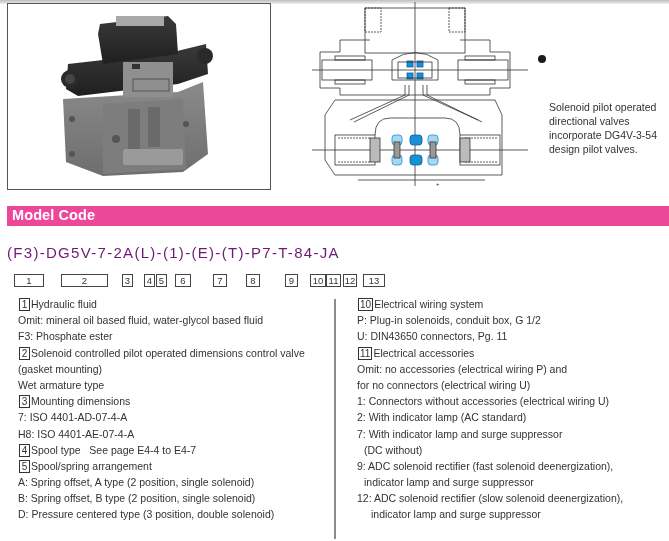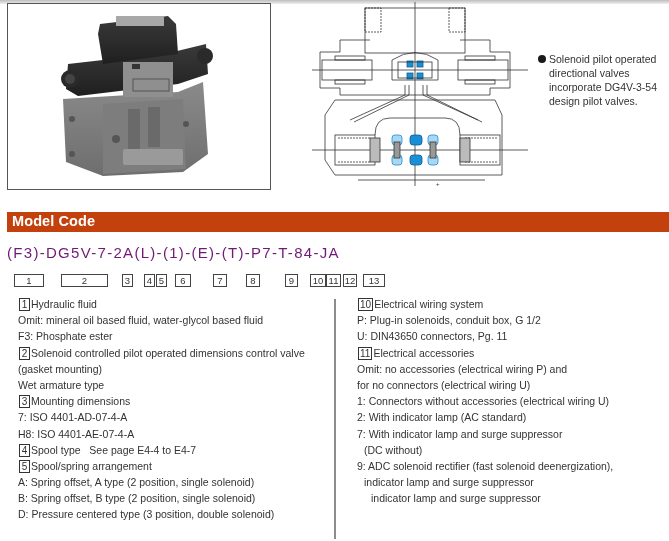--- a/index.html
+++ b/index.html
@@ -28,7 +28,7 @@
     position: absolute; left: 0; top: 3px; width: 8px; height: 8px;
     border-radius: 50%; background: #1a1a1a;
   }
-  .note .txt { margin-left: 11px; display: block; }
+  .note .txt { margin-left: 11px; display: block; margin-top: 48px; }
   .section-bar {
     position: absolute; left: 7px; top: 212px; width: 662px; height: 20px;
     background: #c2410c;

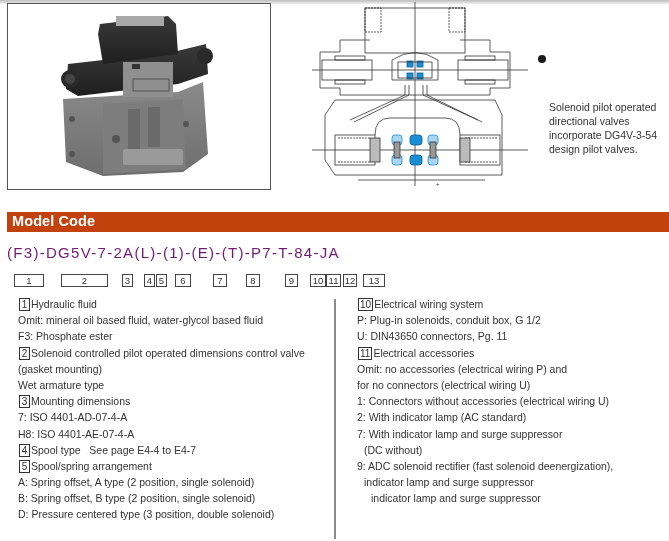--- a/index.html
+++ b/index.html
@@ -30,8 +30,8 @@
   }
   .note .txt { margin-left: 11px; display: block; margin-top: 48px; }
   .section-bar {
-    position: absolute; left: 7px; top: 212px; width: 662px; height: 20px;
-    background: #c2410c;
+    position: absolute; left: 7px; top: 206px; width: 662px; height: 20px;
+    background: #ec4899;
   }
   .section-bar span {
     position: absolute; left: 5px; top: 1px;

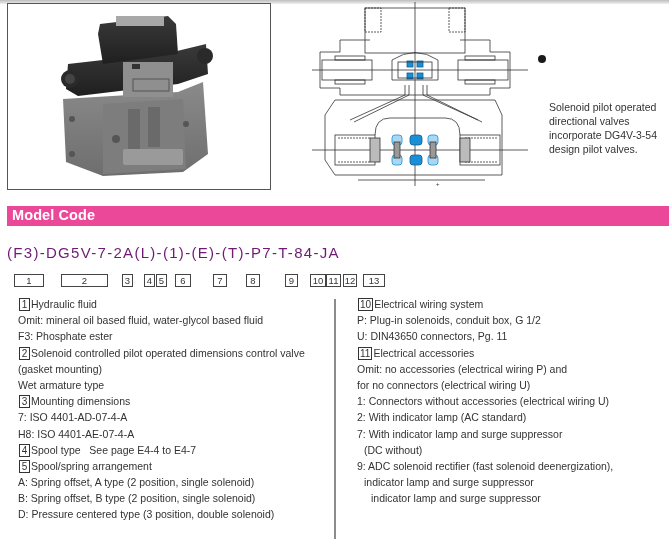--- a/index.html
+++ b/index.html
@@ -211,6 +211,7 @@
   <div class="row sub2">(DC without)</div>
   <div class="row sub">9: ADC solenoid rectifier (fast solenoid deenergization),</div>
   <div class="row sub2">indicator lamp and surge suppressor</div>
+  <div class="row sub">12: ADC solenoid rectifier (slow solenoid deenergization),</div>
   <div class="row sub3">indicator lamp and surge suppressor</div>
 </div>
 

